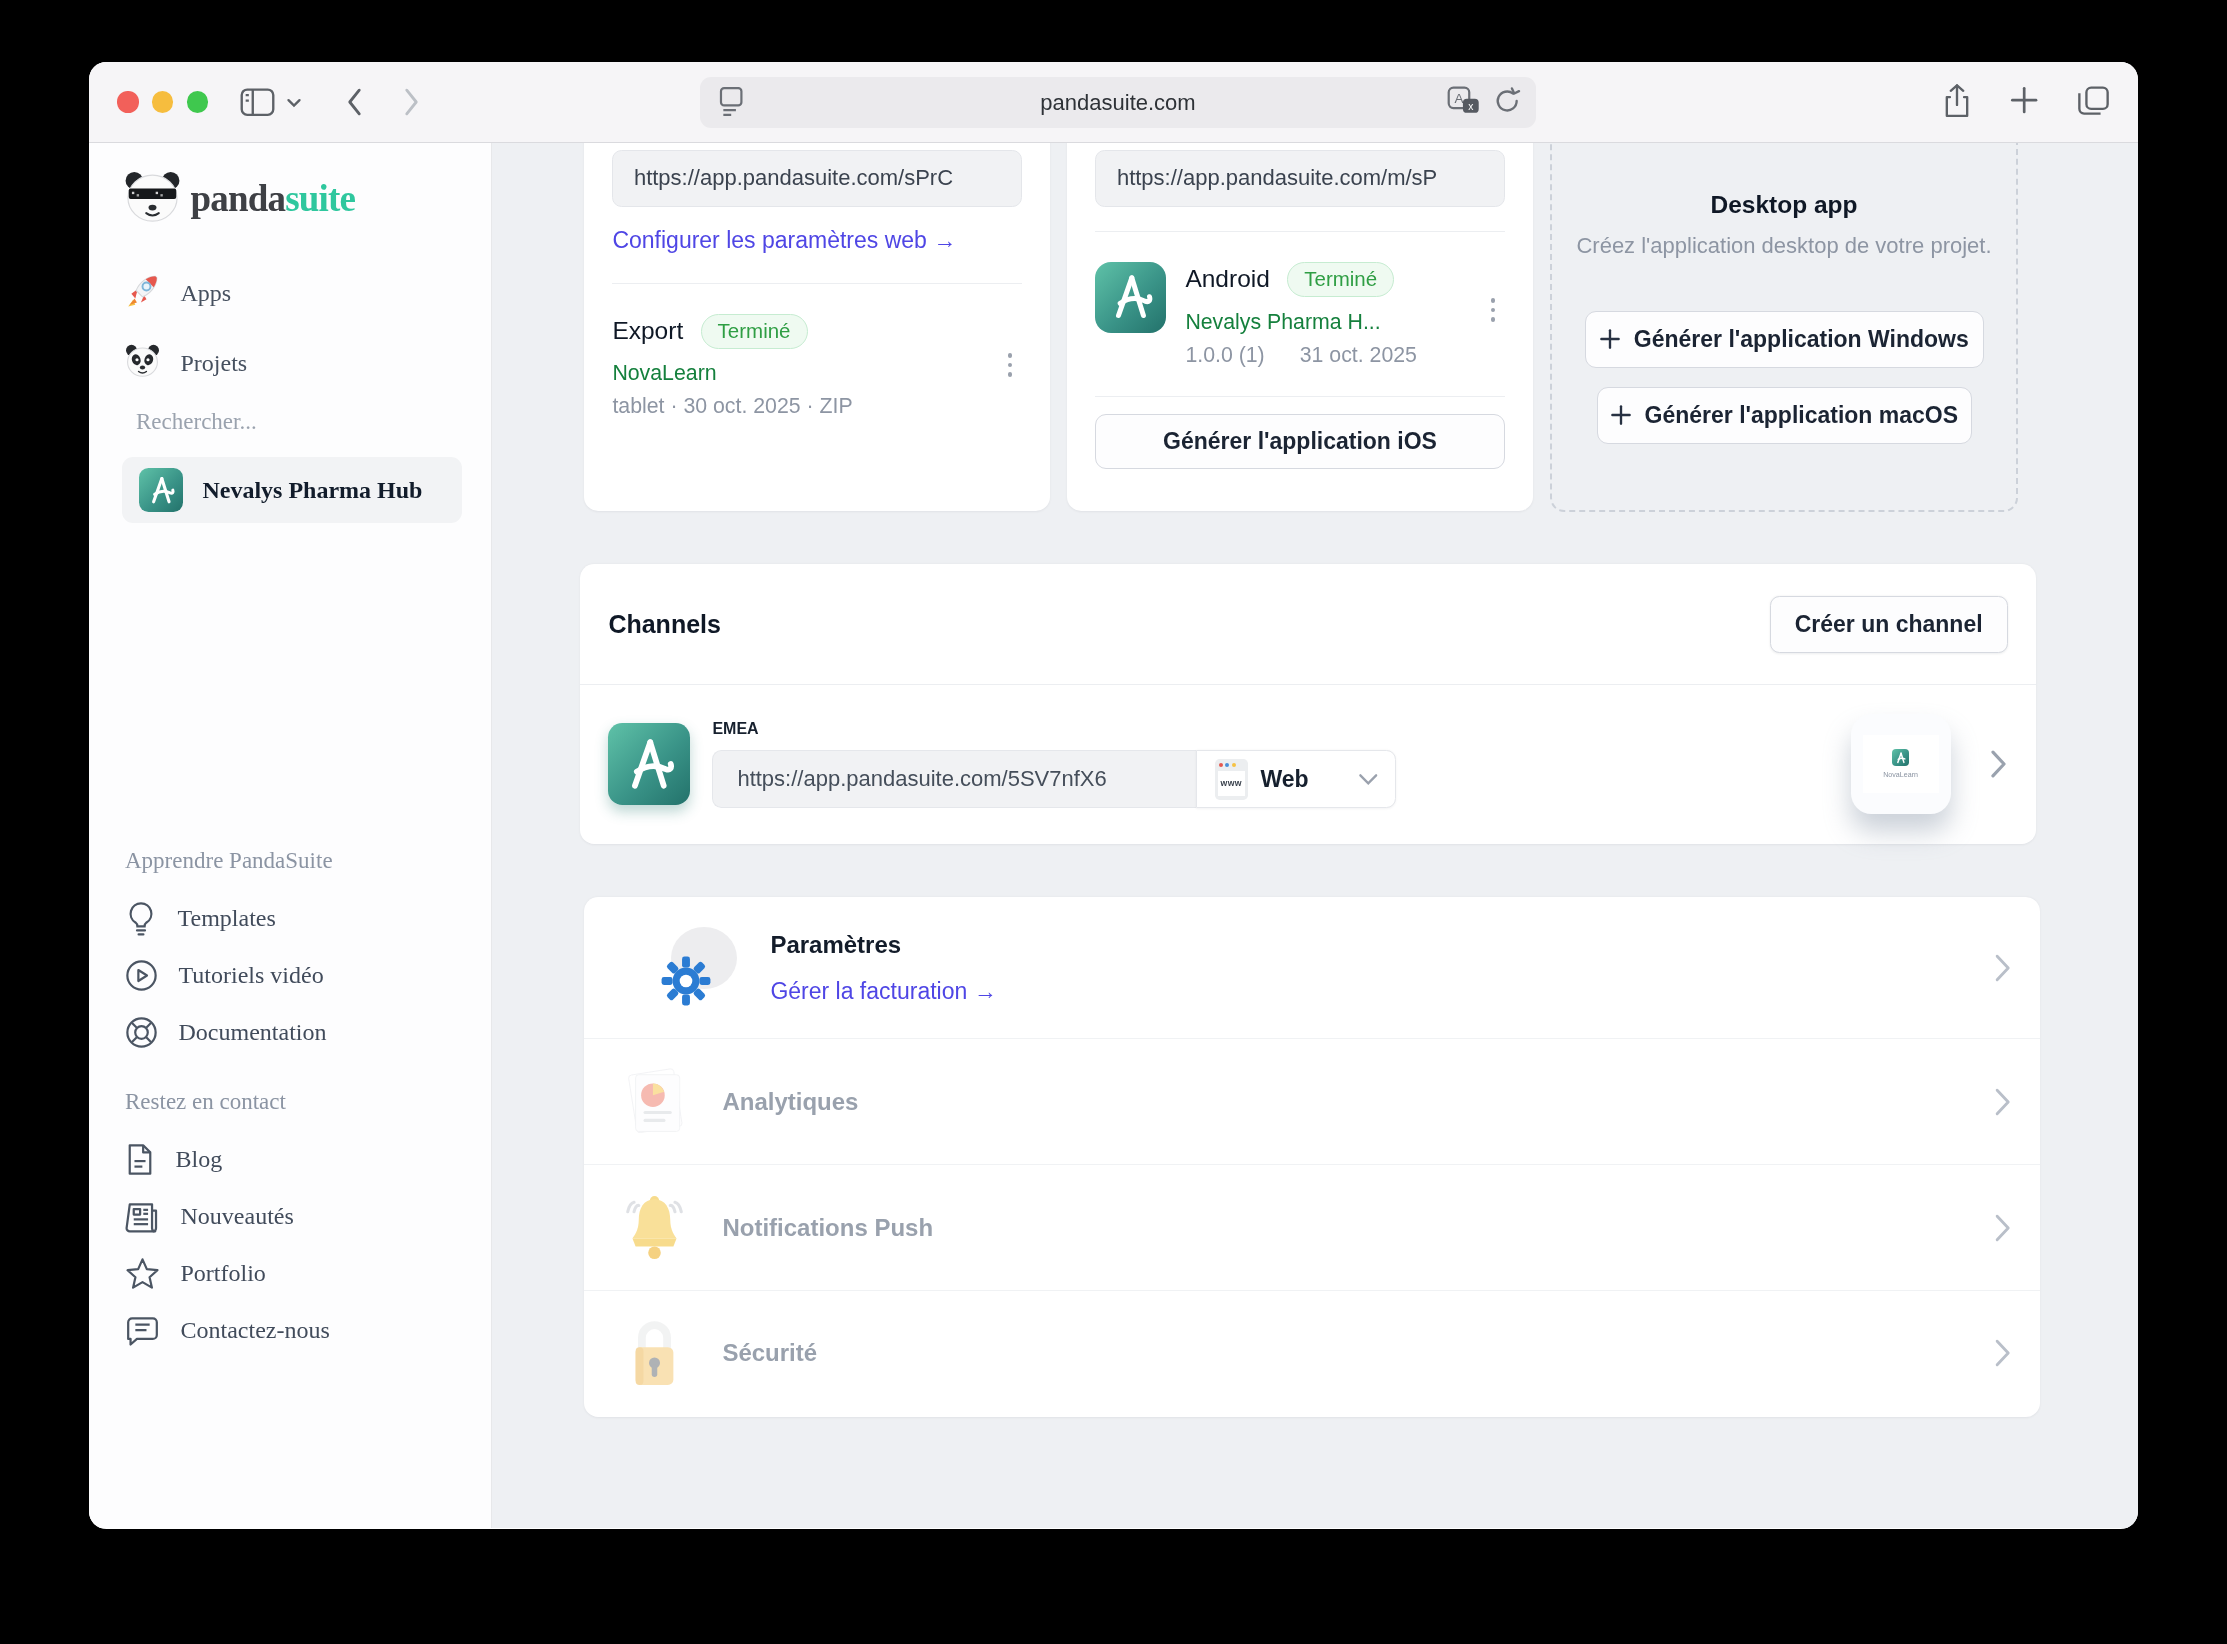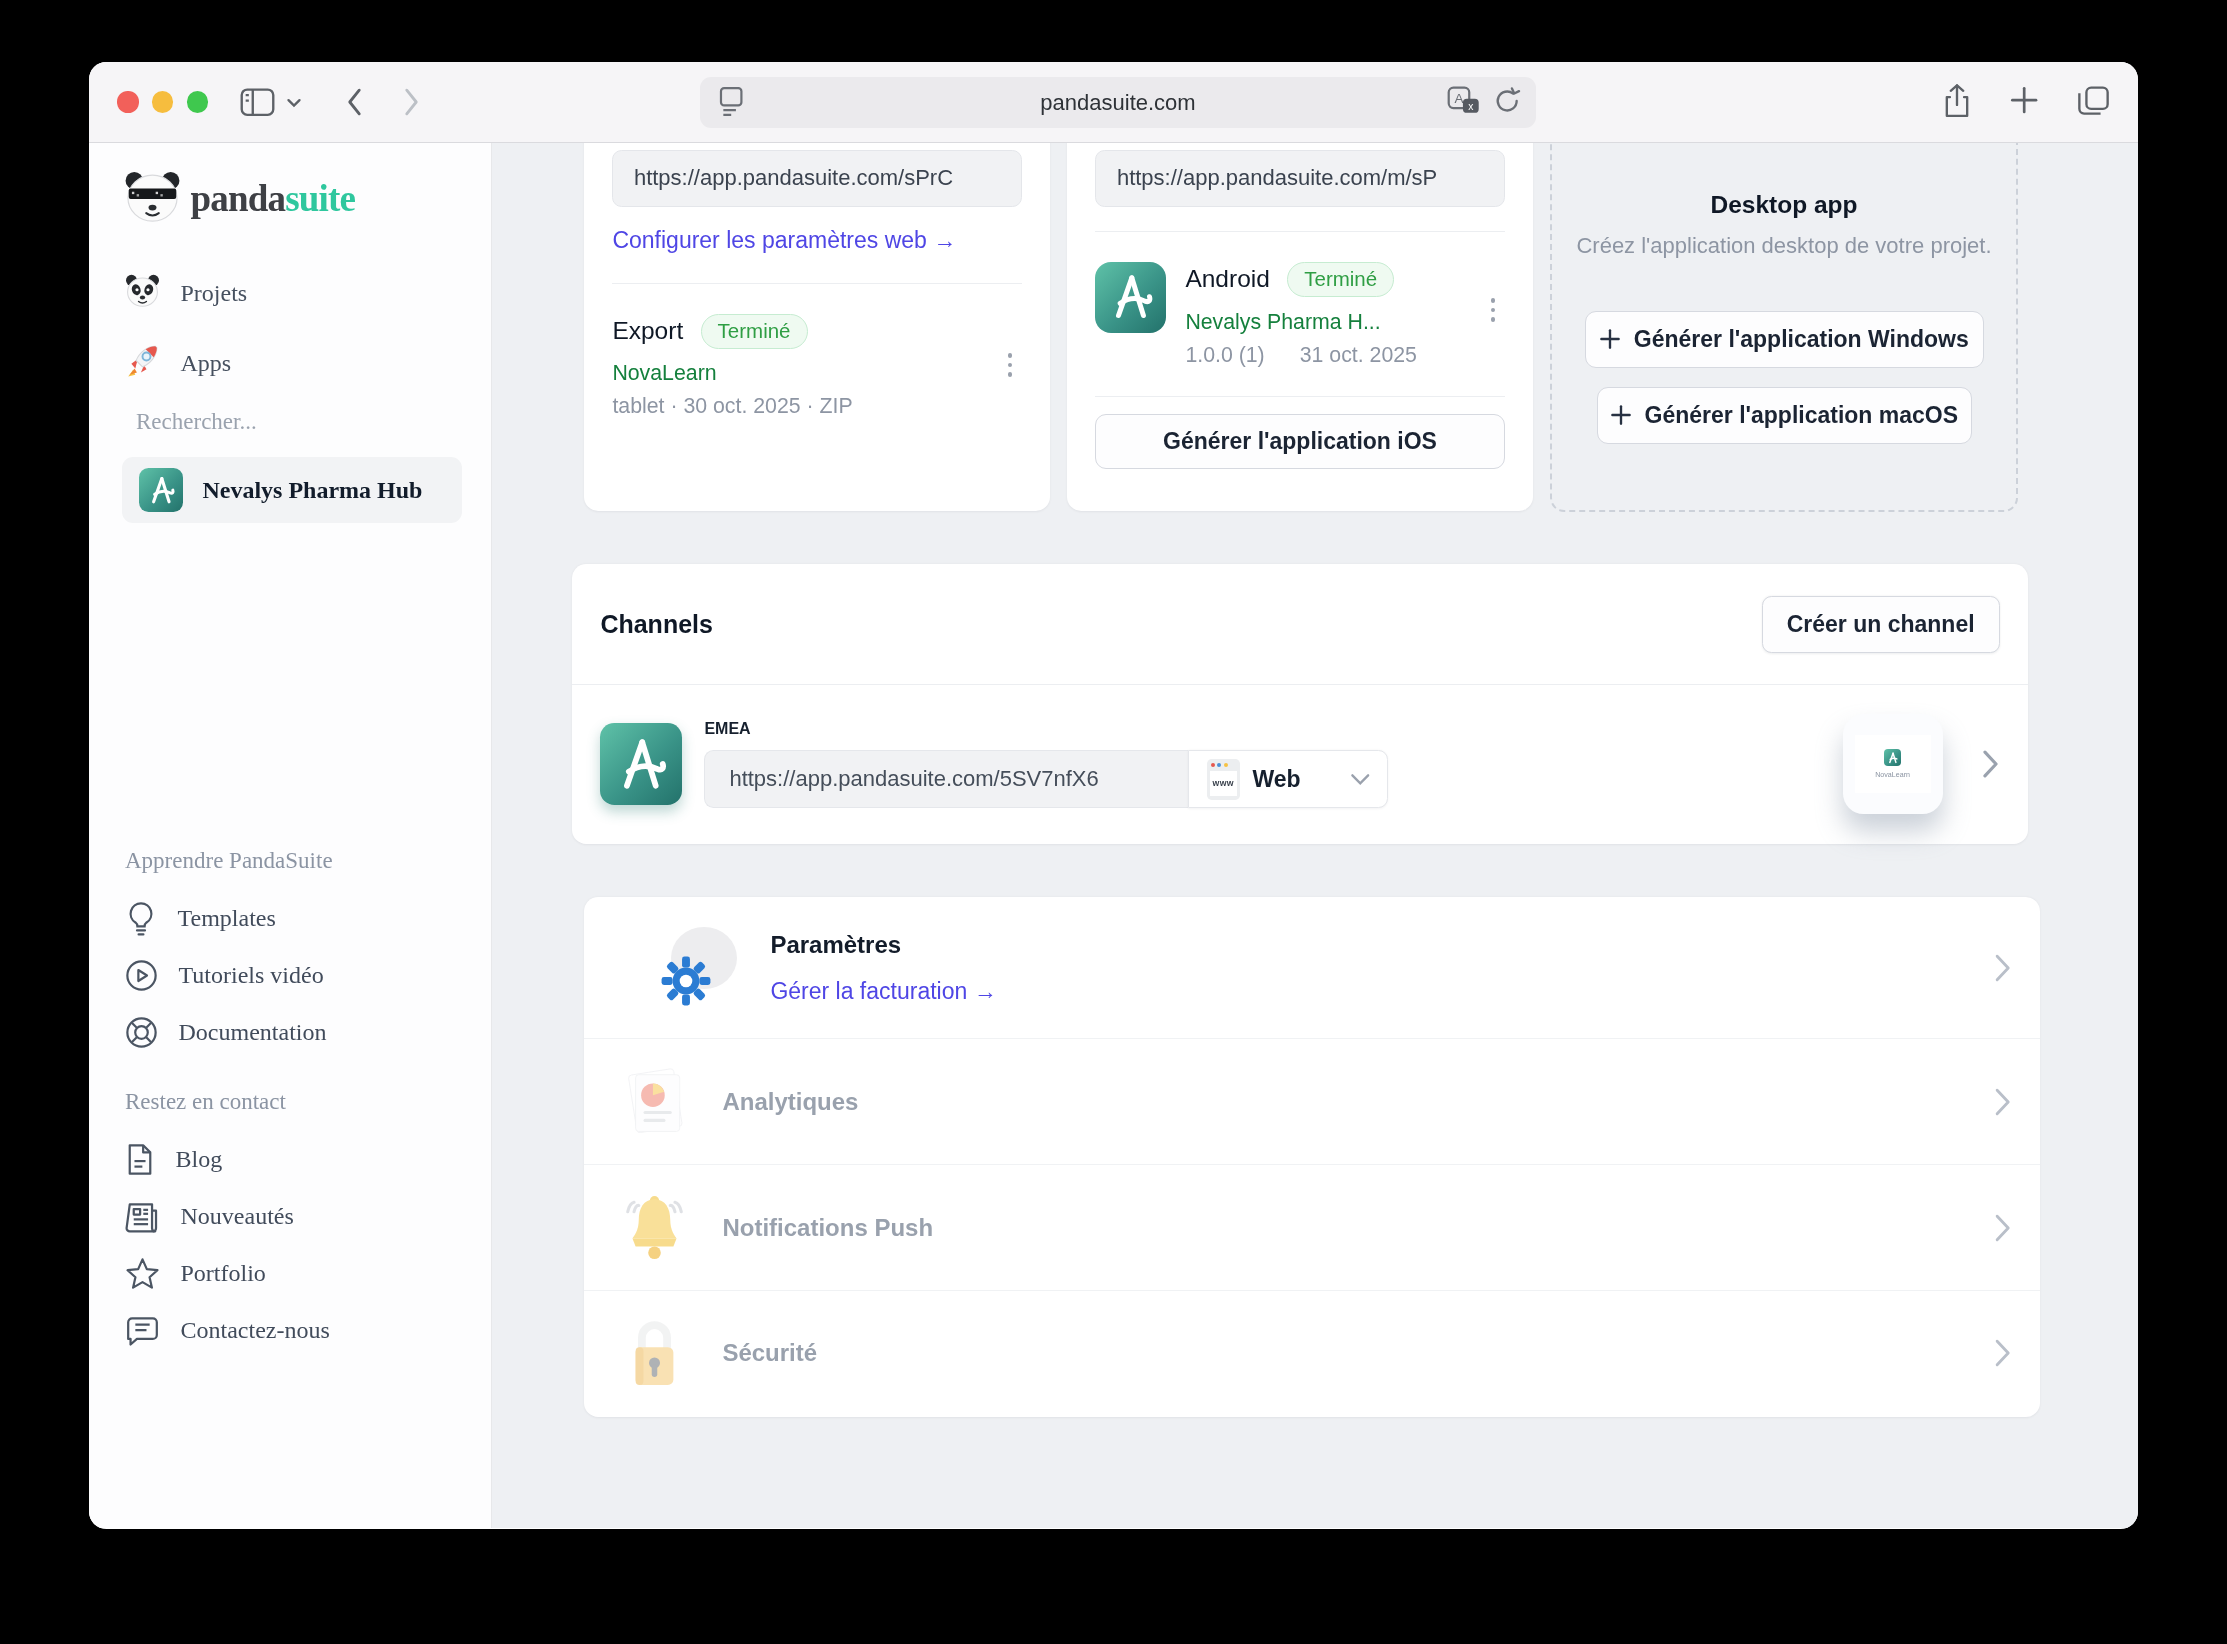--- a/index.html
+++ b/index.html
@@ -241,6 +241,20 @@
         <div class="snav">
           <div class="snav-item">
             <span>
+              <svg width="35" height="35" viewBox="0 0 44 44">
+                <path d="M10 34 L4 42 L13 40 Z" fill="#f6c244"></path>
+                <path d="M12 32 L6 40 L15 37 Z" fill="#ef8632"></path>
+                <path d="M16 20 L8 26 L13 32 Z" fill="#e6584e"></path>
+                <path d="M24 28 L20 37 L27 33 Z" fill="#e6584e"></path>
+                <path d="M38 4 C28 4 18 12 14 22 L22 30 C32 26 40 16 40 6 Z" fill="#f4f5f7" stroke="#d6d8db" stroke-width="1.4"></path>
+                <path d="M38 4 C34 4 30 5.5 26 8 L36 18 C38.5 14 40 10 40 6 Z" fill="#e6584e"></path>
+                <circle cx="27" cy="17" r="5" fill="#eaf4fb" stroke="#7fb6d9" stroke-width="2.4"></circle>
+              </svg>
+            </span>
+            <span>Apps</span>
+          </div>
+          <div class="snav-item">
+            <span>
               <svg width="35" height="33" viewBox="0 0 44 42">
                 <circle cx="8" cy="8" r="7" fill="#26292d"></circle>
                   <circle cx="36" cy="8" r="7" fill="#26292d"></circle>
@@ -254,20 +268,6 @@
               </svg>
             </span>
             <span>Projets</span>
-          </div>
-          <div class="snav-item">
-            <span>
-              <svg width="35" height="35" viewBox="0 0 44 44">
-                <path d="M10 34 L4 42 L13 40 Z" fill="#f6c244"></path>
-                <path d="M12 32 L6 40 L15 37 Z" fill="#ef8632"></path>
-                <path d="M16 20 L8 26 L13 32 Z" fill="#e6584e"></path>
-                <path d="M24 28 L20 37 L27 33 Z" fill="#e6584e"></path>
-                <path d="M38 4 C28 4 18 12 14 22 L22 30 C32 26 40 16 40 6 Z" fill="#f4f5f7" stroke="#d6d8db" stroke-width="1.4"></path>
-                <path d="M38 4 C34 4 30 5.5 26 8 L36 18 C38.5 14 40 10 40 6 Z" fill="#e6584e"></path>
-                <circle cx="27" cy="17" r="5" fill="#eaf4fb" stroke="#7fb6d9" stroke-width="2.4"></circle>
-              </svg>
-            </span>
-            <span>Apps</span>
           </div>
         </div>
 

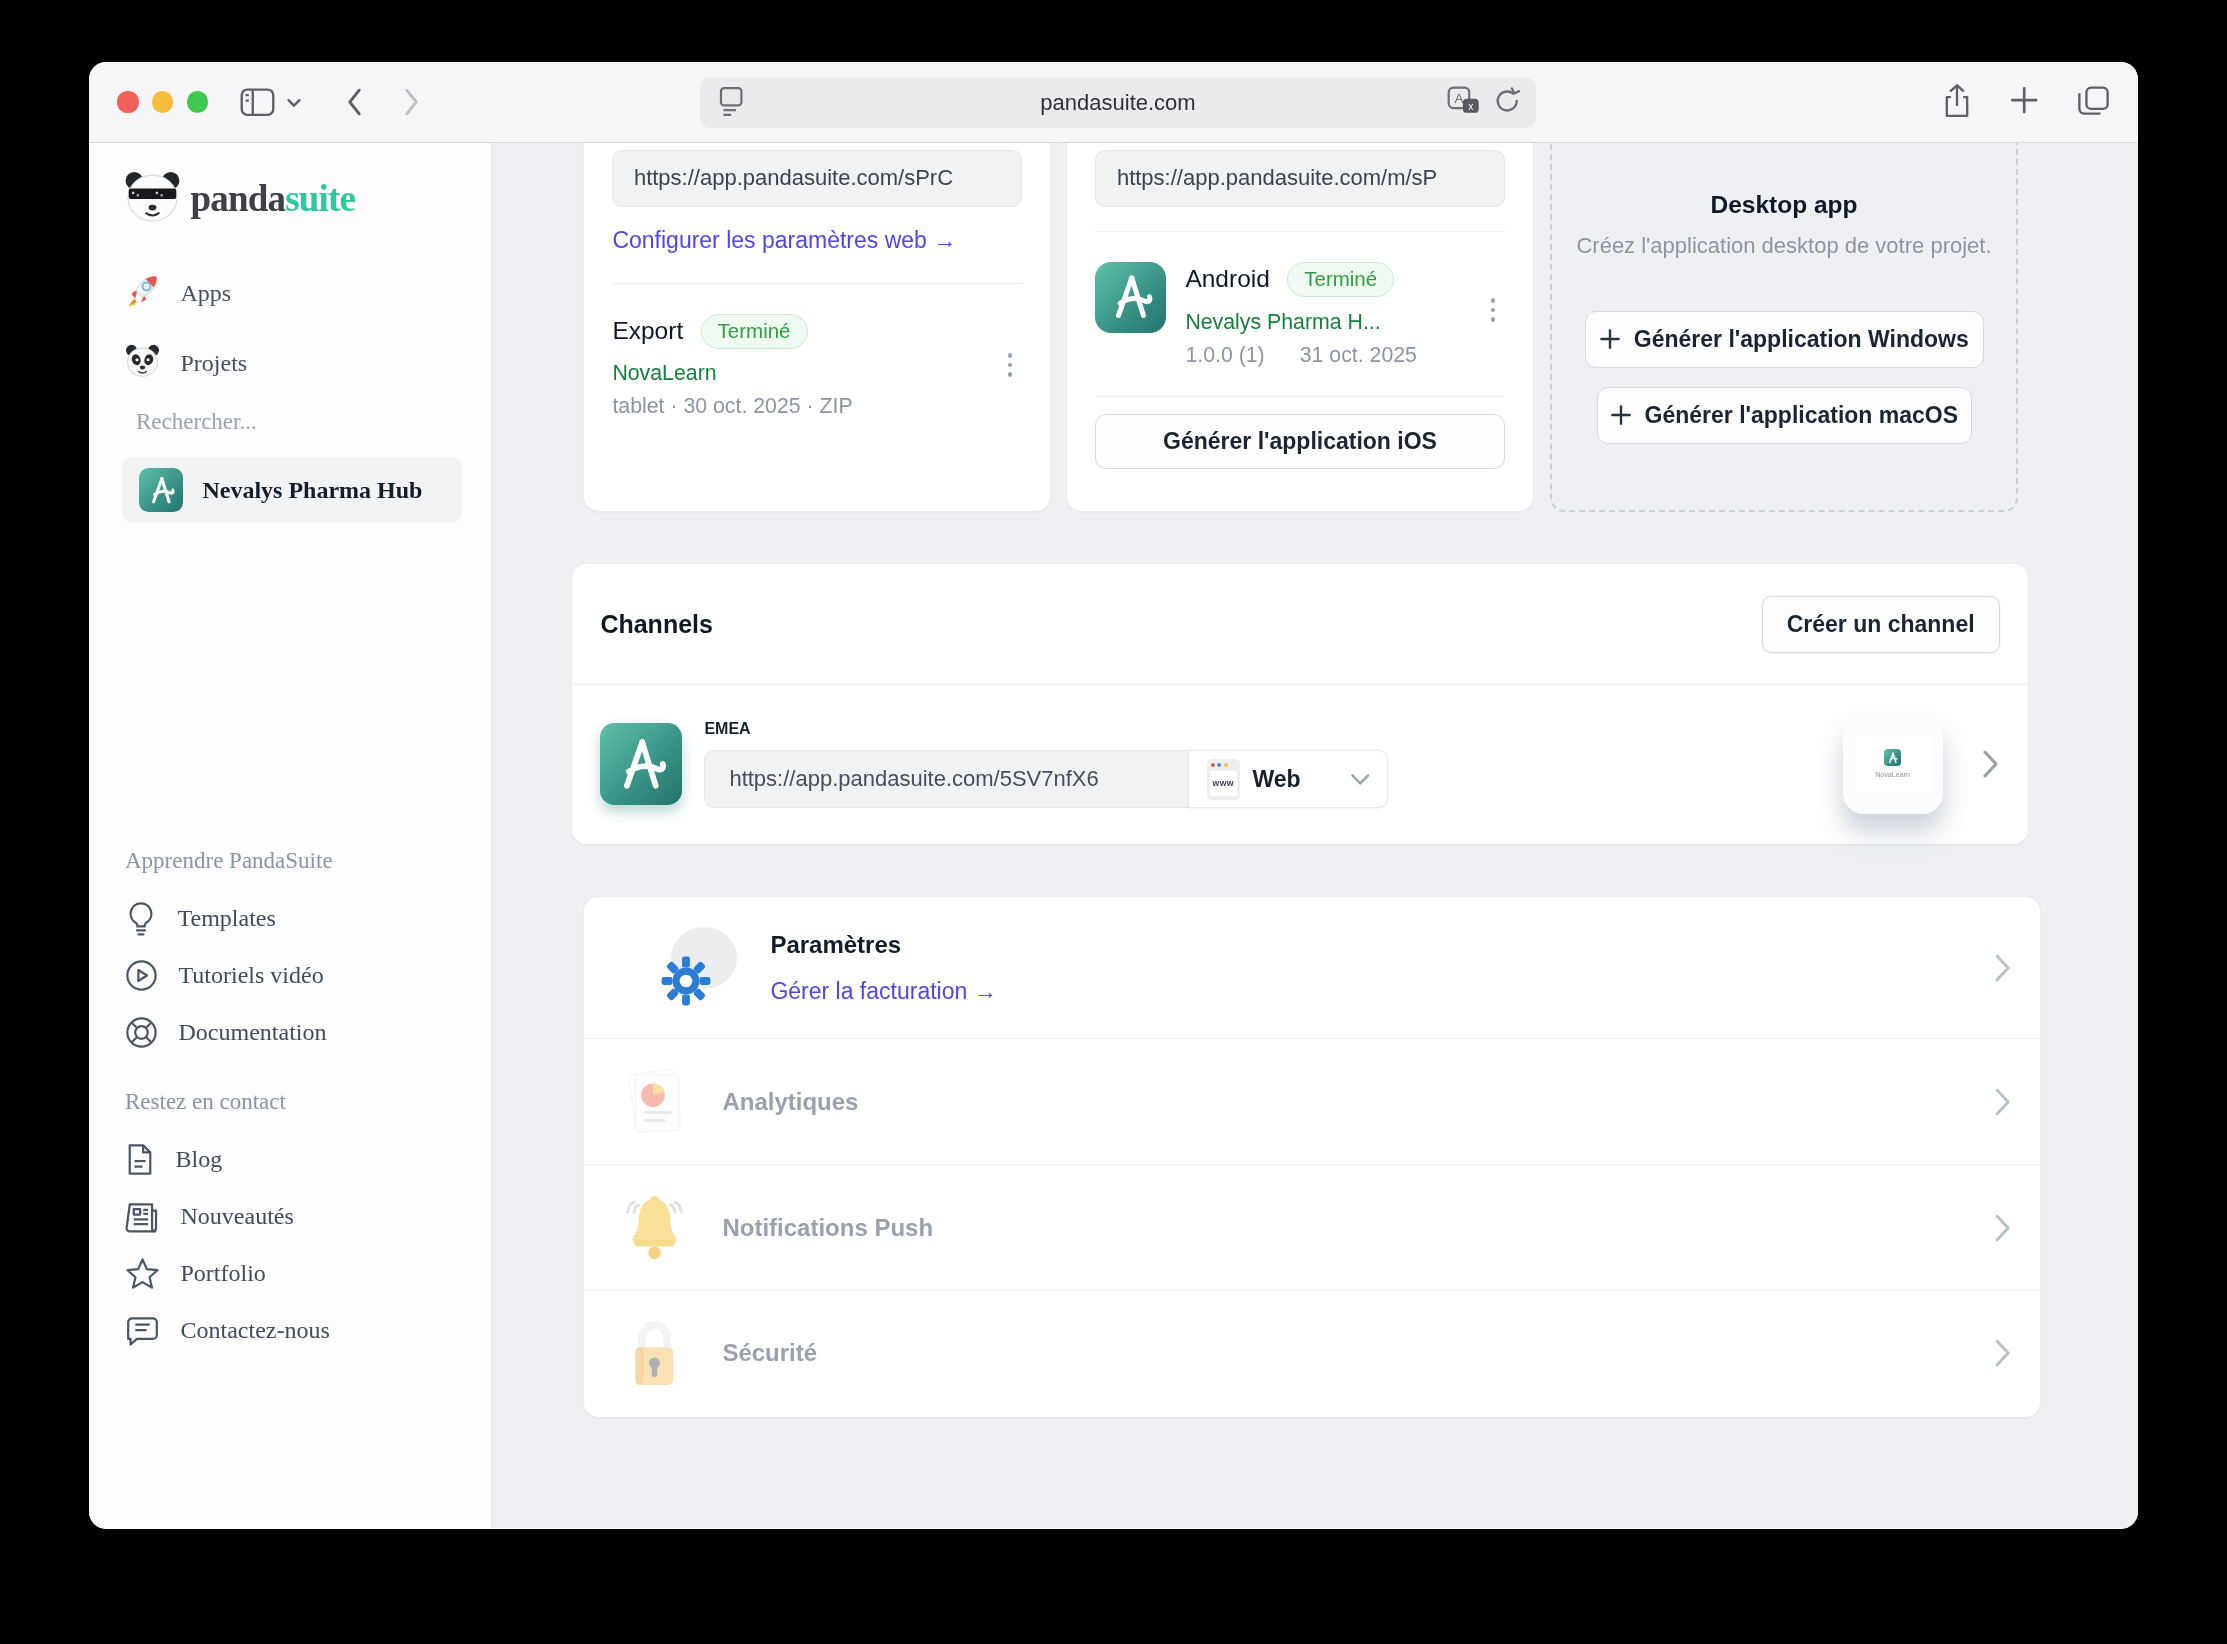--- a/index.html
+++ b/index.html
@@ -86,7 +86,7 @@
   .plus-ic { color:#273142; display:flex; }
 
   
-  .card-channels { position:absolute; left:80px; top:421px; width:1456px; height:280px; }
+  .card-channels { position:absolute; left:88px; top:421px; width:1456px; height:280px; }
   .ch-header { height:120px; display:flex; align-items:center; padding:0 28.4px; }
   .ch-title { font-size:25px; font-weight:700; color:#0f1826; }
   .ch-create { margin-left:auto; height:57px; padding:0 24px; border-radius:9.5px;

